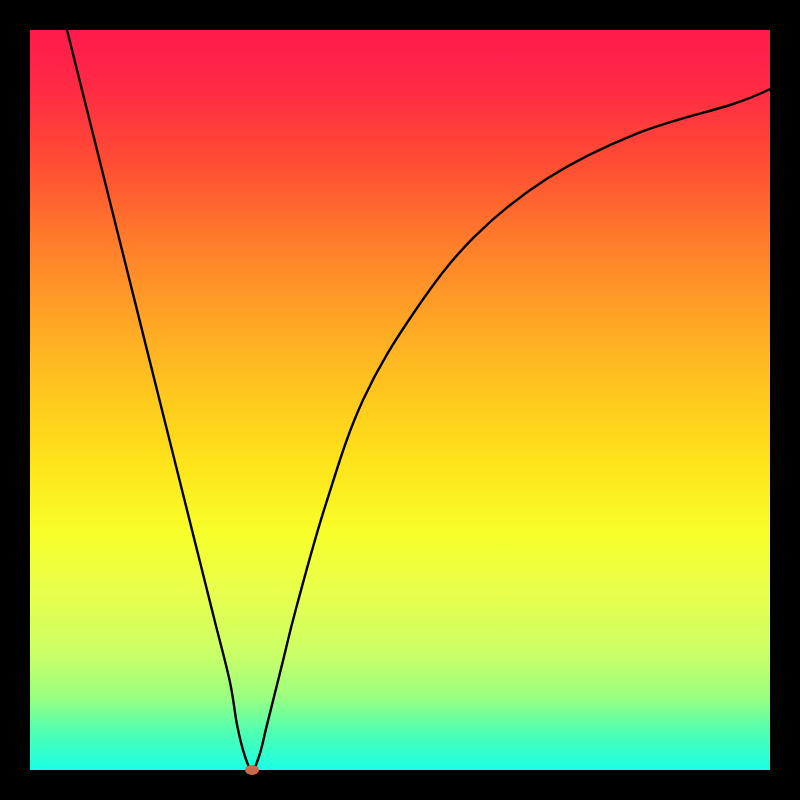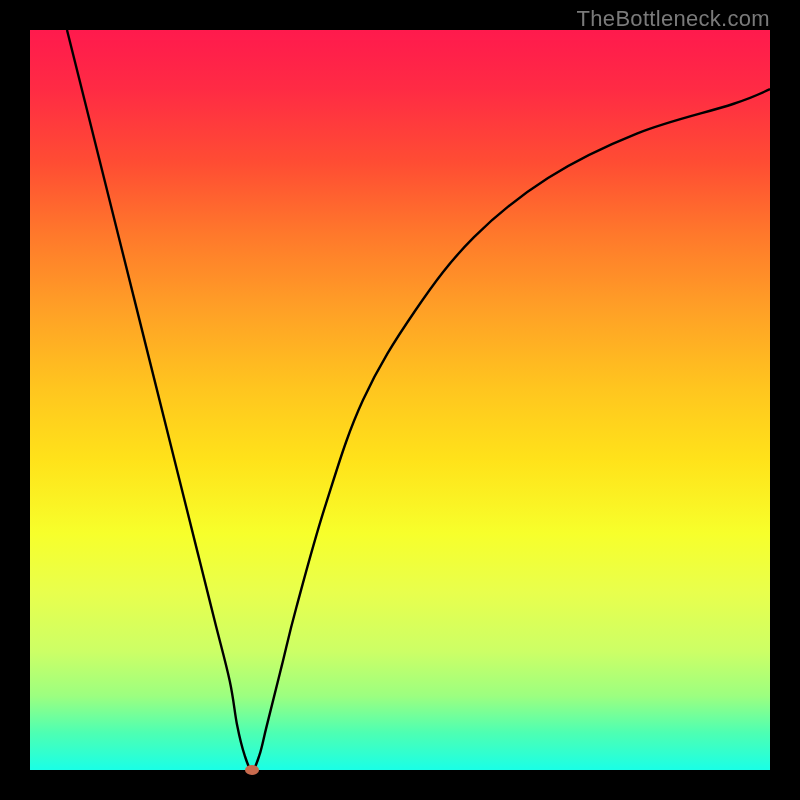--- a/index.html
+++ b/index.html
@@ -76,7 +76,6 @@
 <body>
 
 <div class="frame">
-  <div class="watermark">TheBottleneck.com</div>
 
   <div class="plot-area">
     <svg class="curve-svg" viewBox="0 0 740 740" preserveAspectRatio="none">

